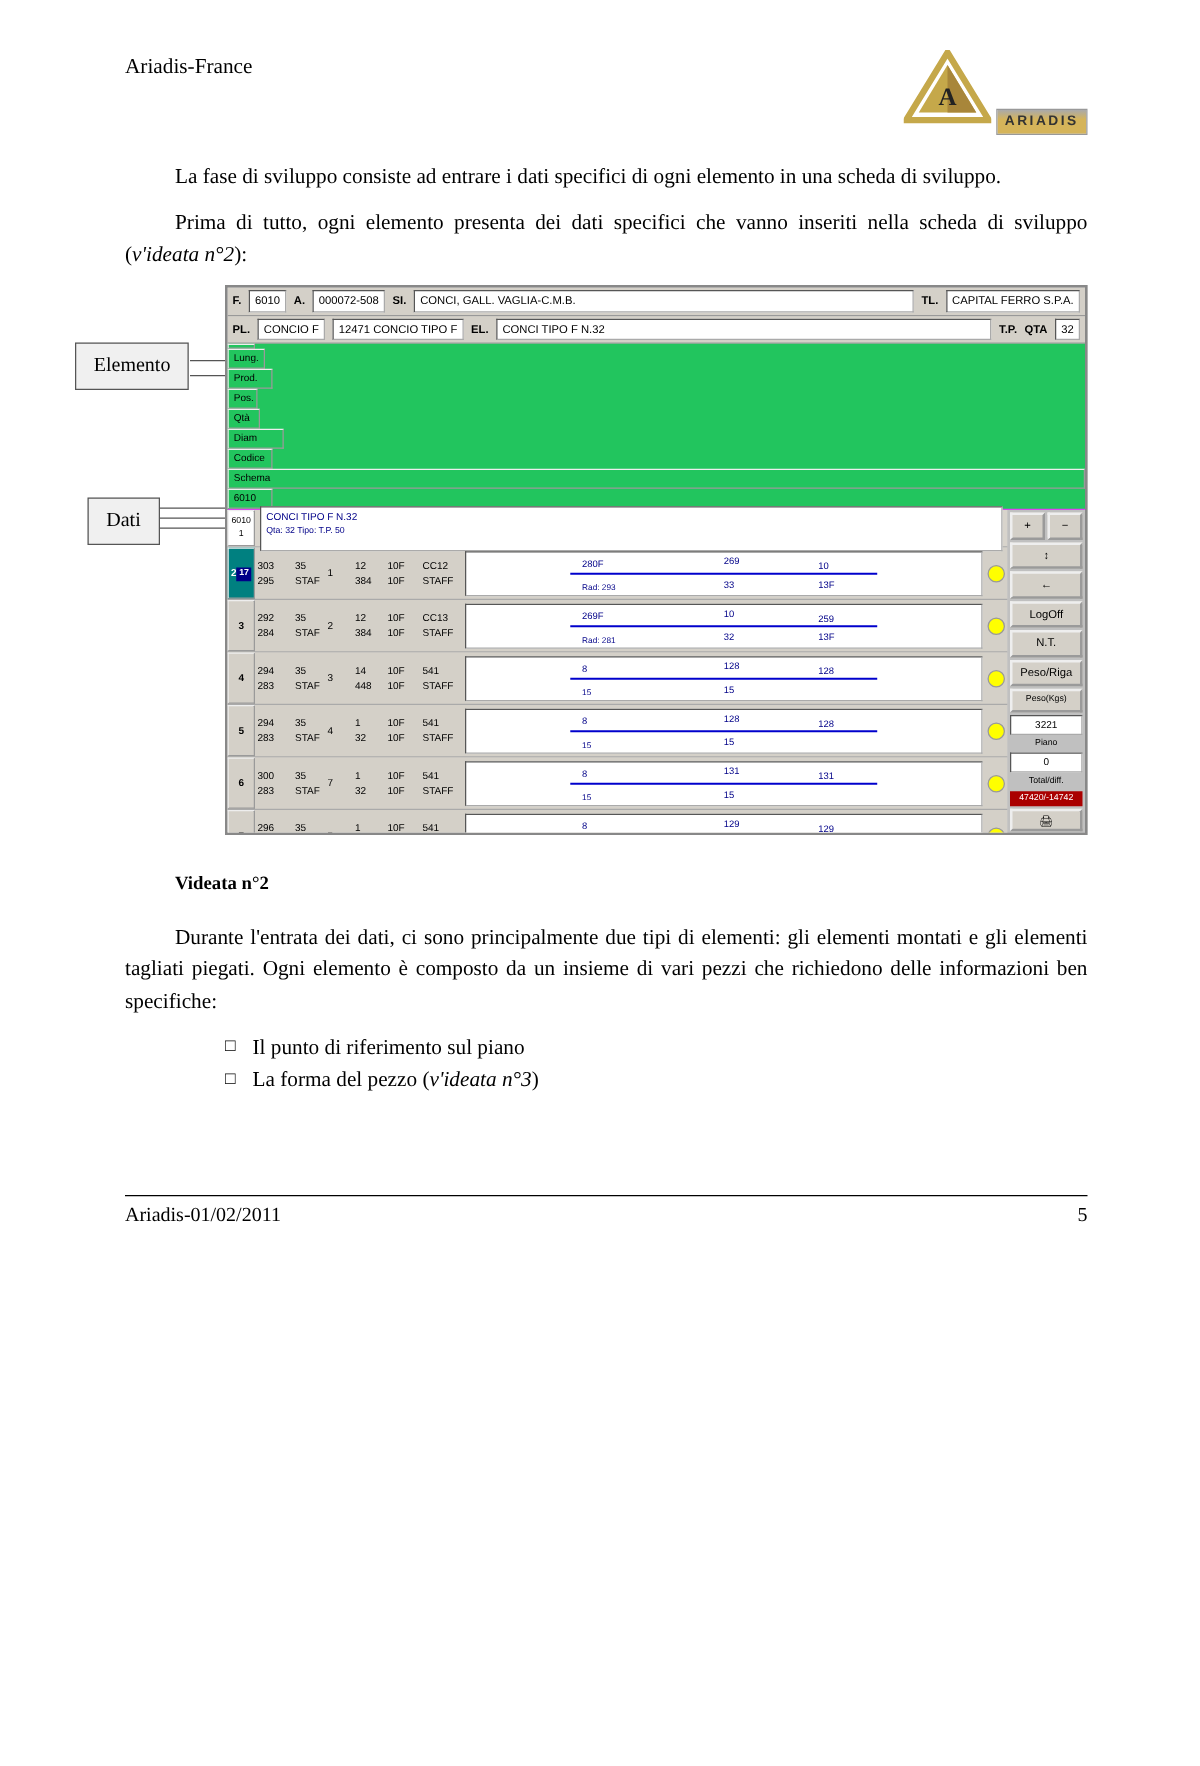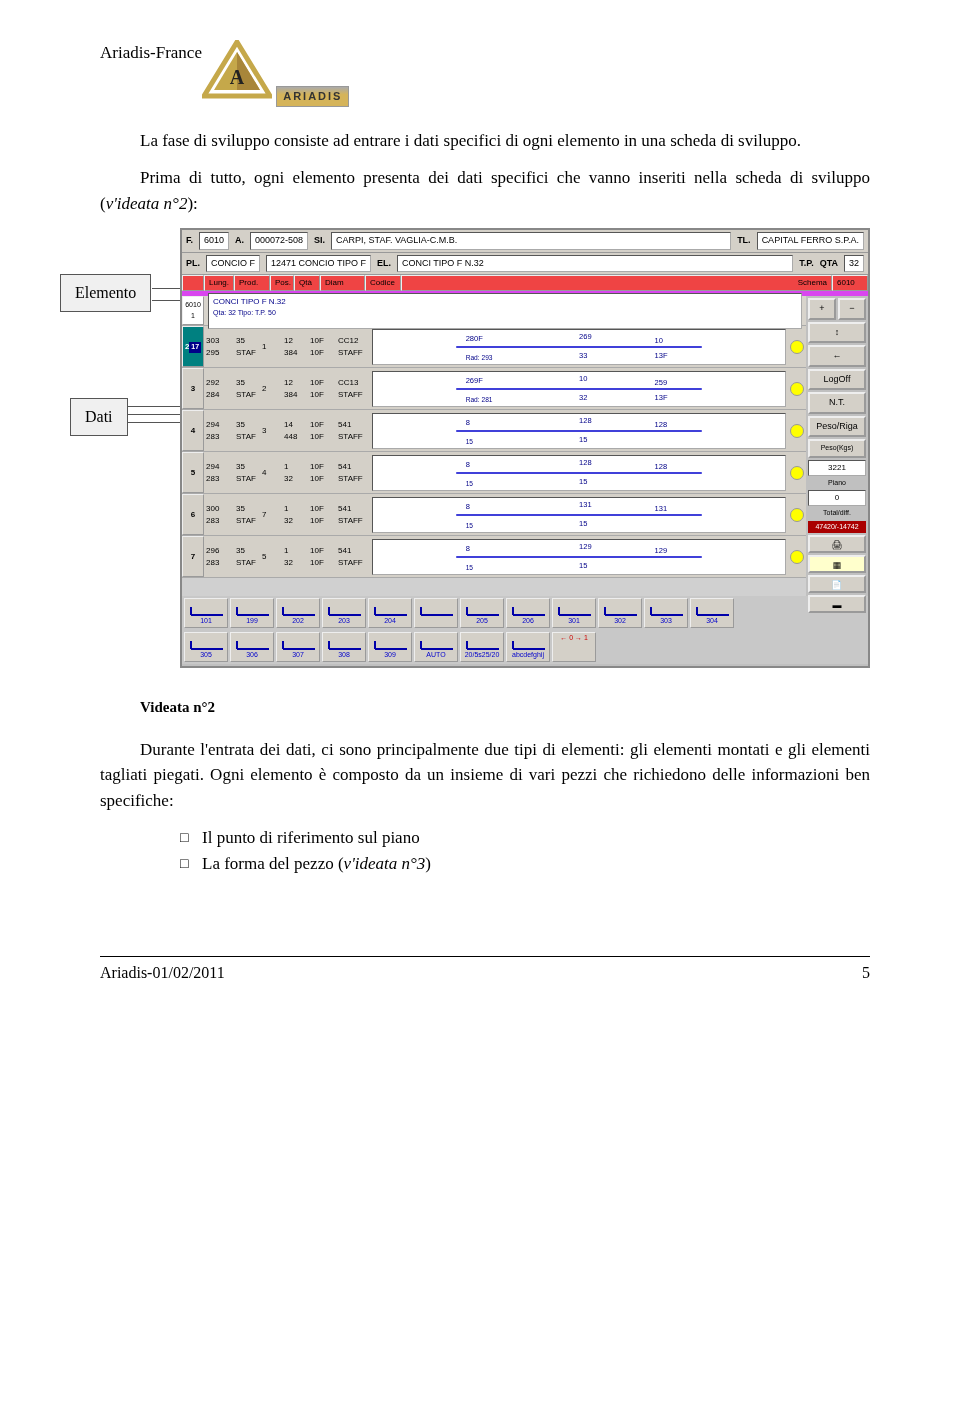--- a/index.html
+++ b/index.html
@@ -12,7 +12,7 @@
     font-size: 17px;
     line-height: 1.5;
   }
-  .header-row { display: flex; align-items: flex-start; margin-bottom: 20px; }
+  .header-row { display: flex; align-items: flex-start; justify-content: space-between; margin-bottom: 20px; }
   .header-left { font-size: 17px; }
   .logo-wrap { text-align: center; }
   .logo-tri { width: 70px; height: 60px; margin: 0 auto; }

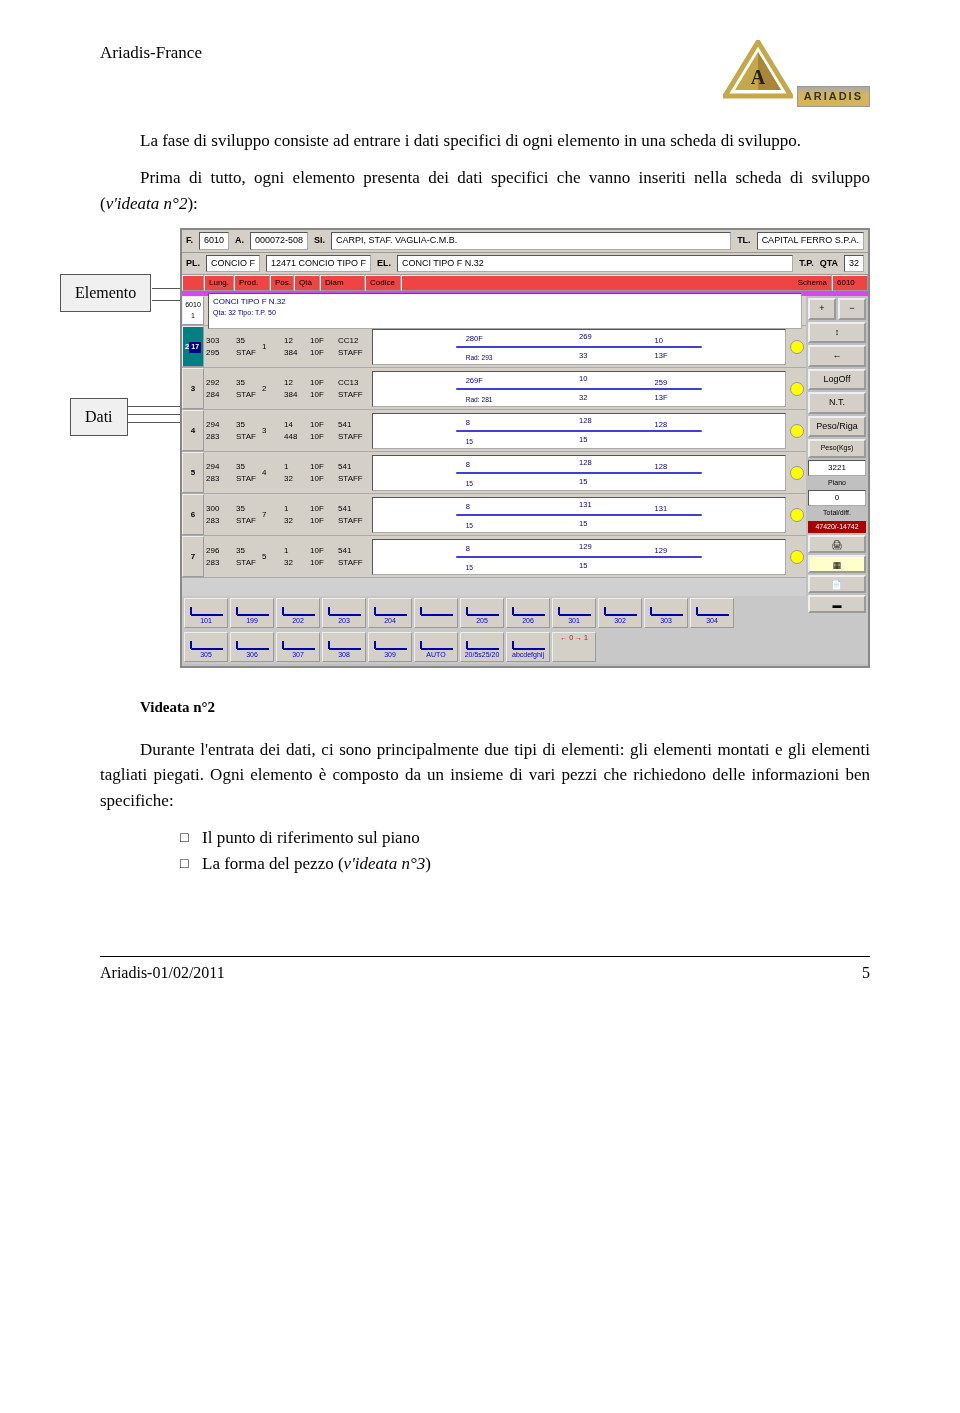--- a/index.html
+++ b/index.html
@@ -105,7 +105,7 @@
       <span class="lbl">A.</span>
       <span class="fld">000072-508</span>
       <span class="lbl">SI.</span>
-      <span class="fld" style="flex:1">CARPI, STAF. VAGLIA-C.M.B.</span>
+      <span class="fld" style="flex:1">CONCI, GALL. VAGLIA-C.M.B.</span>
       <span class="lbl">TL.</span>
       <span class="fld">CAPITAL FERRO S.P.A.</span>
     </div>

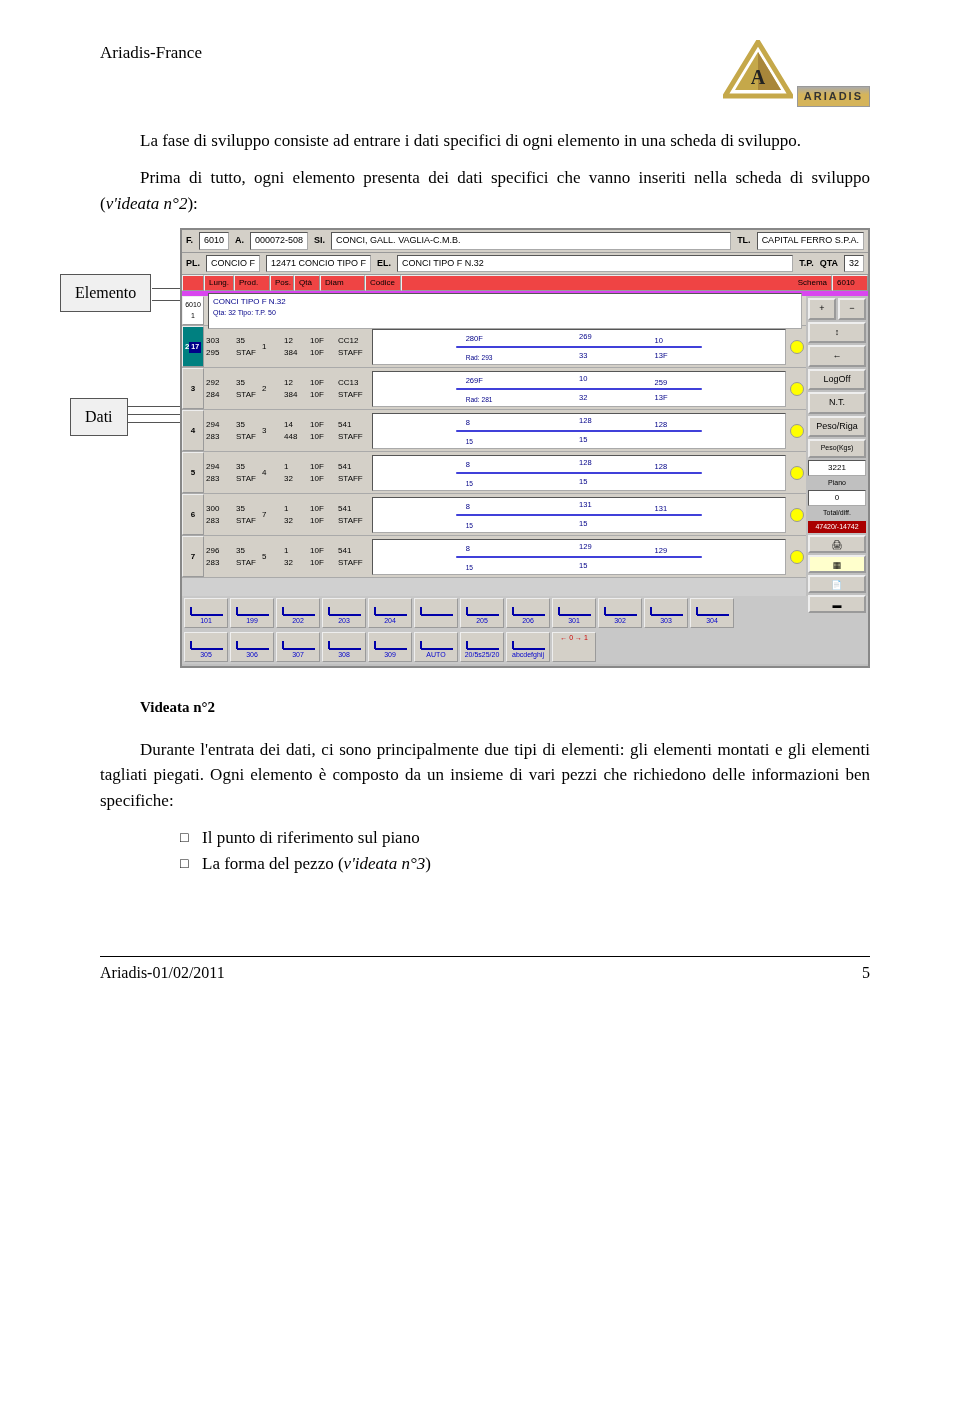--- a/index.html
+++ b/index.html
@@ -43,7 +43,7 @@
   .hdr { background:#d4d0c8; border-bottom:1px solid #999; padding:2px 4px; display:flex; gap:6px; align-items:center; }
   .hdr .lbl { font-weight:bold; }
   .hdr .fld { background:#fff; border:1px inset #aaa; padding:1px 4px; }
-  .cols { display:flex; background:#ef4444; border-bottom:5px solid #d946ef; }
+  .cols { display:flex; background:#22c55e; border-bottom:1px solid #d946ef;flex-direction:column; }
   .cols div { border:1px outset #eee; padding:1px 4px; font-size:8px; }
   .body-area { display:flex; height:300px; }
   .rows { flex:1; background:#d0d0d0; }

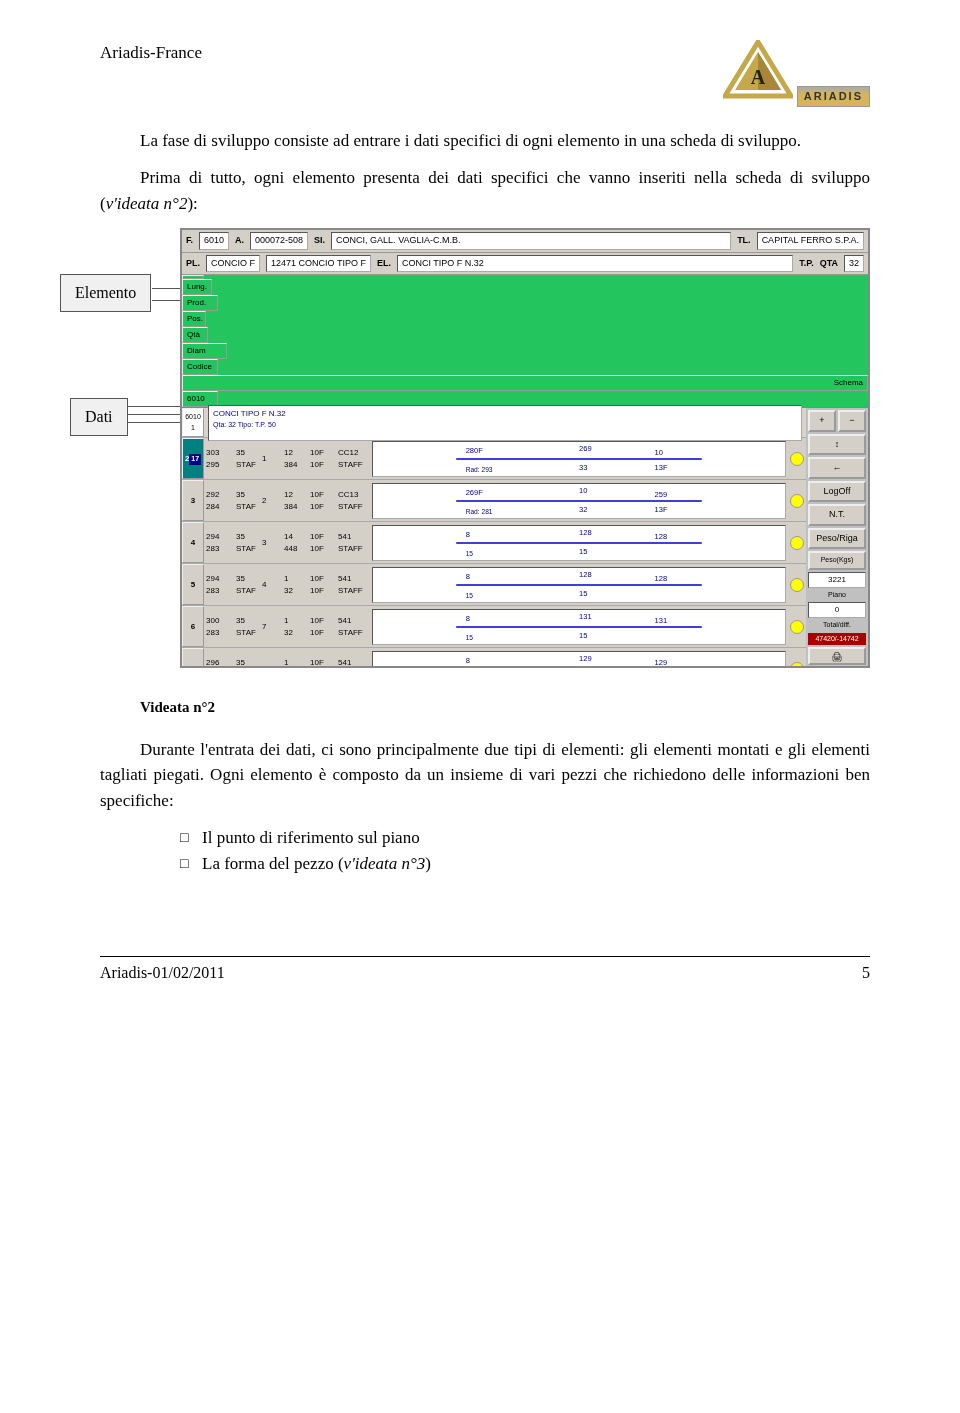--- a/index.html
+++ b/index.html
@@ -127,7 +127,7 @@
       <div style="width:26px">Qtà</div>
       <div style="width:45px">Diam</div>
       <div style="width:36px">Codice</div>
-      <div style="flex:1;text-align:right">Schema</div>
+      <div style="flex:1;text-align:left">Schema</div>
       <div style="width:36px">6010</div>
     </div>
     <div class="body-area">

